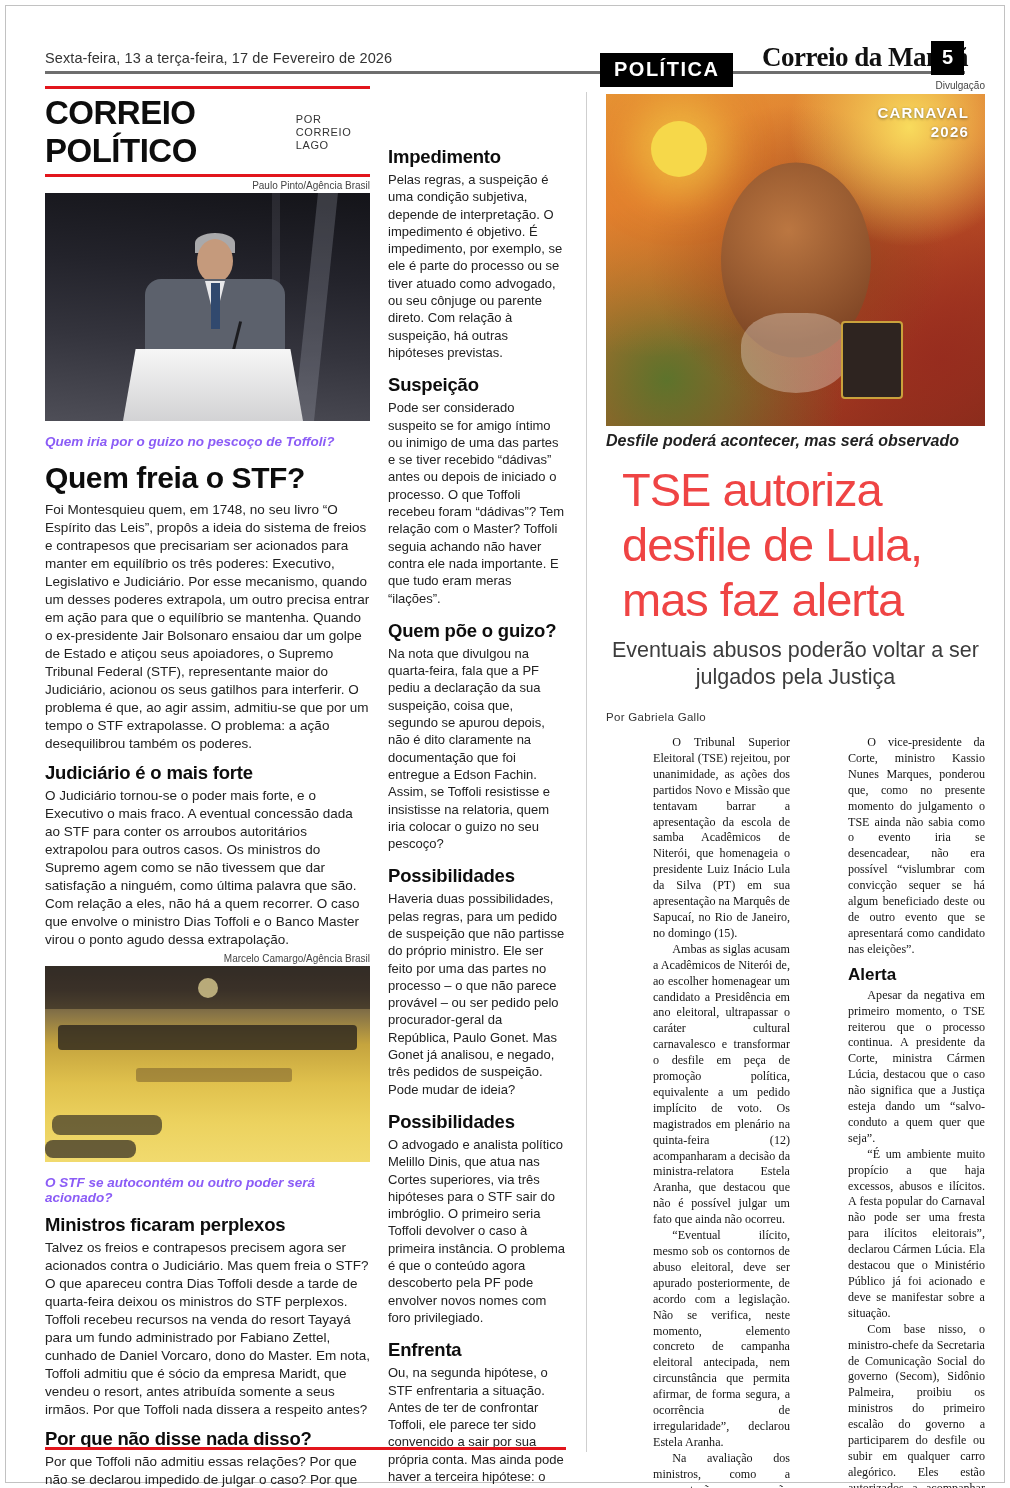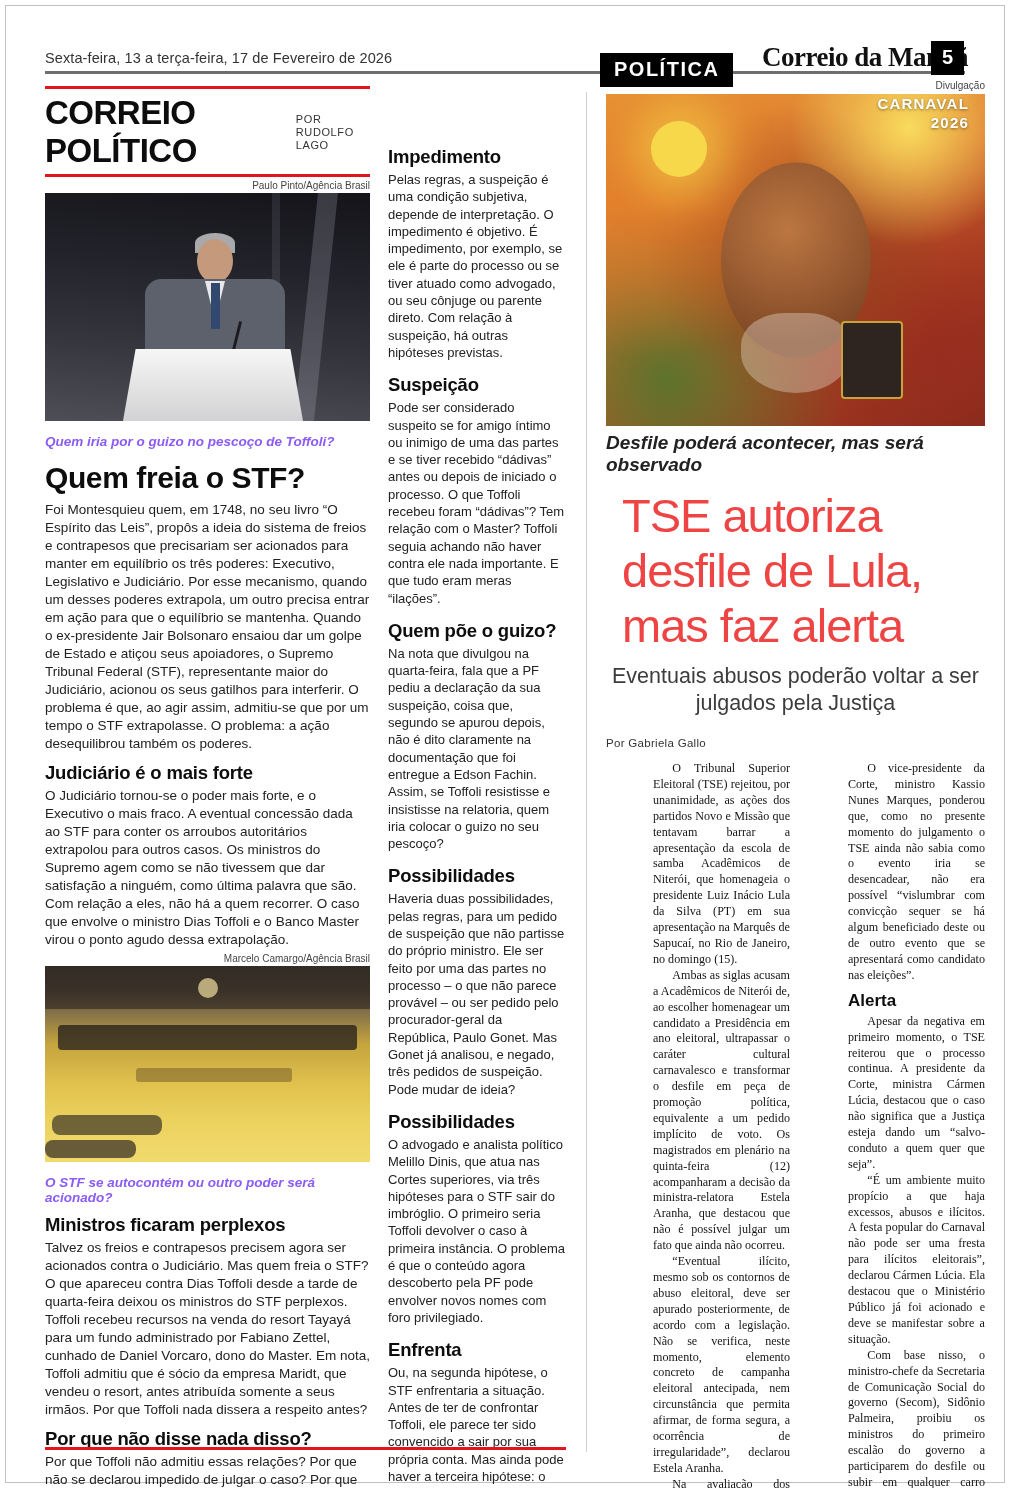--- a/index.html
+++ b/index.html
@@ -94,7 +94,7 @@
                   background:rgba(240,235,225,.35);}
   .carnival-book{position:absolute;left:62%;bottom:8%;width:58px;height:74px;border-radius:4px;
                  background:#2e2420;border:2px solid #caa23c;}
-  .carnival-label{position:absolute;right:16px;top:0;text-align:right;color:#fff;
+  .carnival-label{position:absolute;right:16px;top:9px;text-align:right;color:#fff;
                   font-weight:bold;font-size:15px;letter-spacing:1.2px;line-height:19px;
                   text-shadow:0 1px 3px rgba(0,0,0,.45);}
   .tse-caption{font-size:19px;font-style:italic;font-weight:bold;color:#222;margin:6px 0 0;}

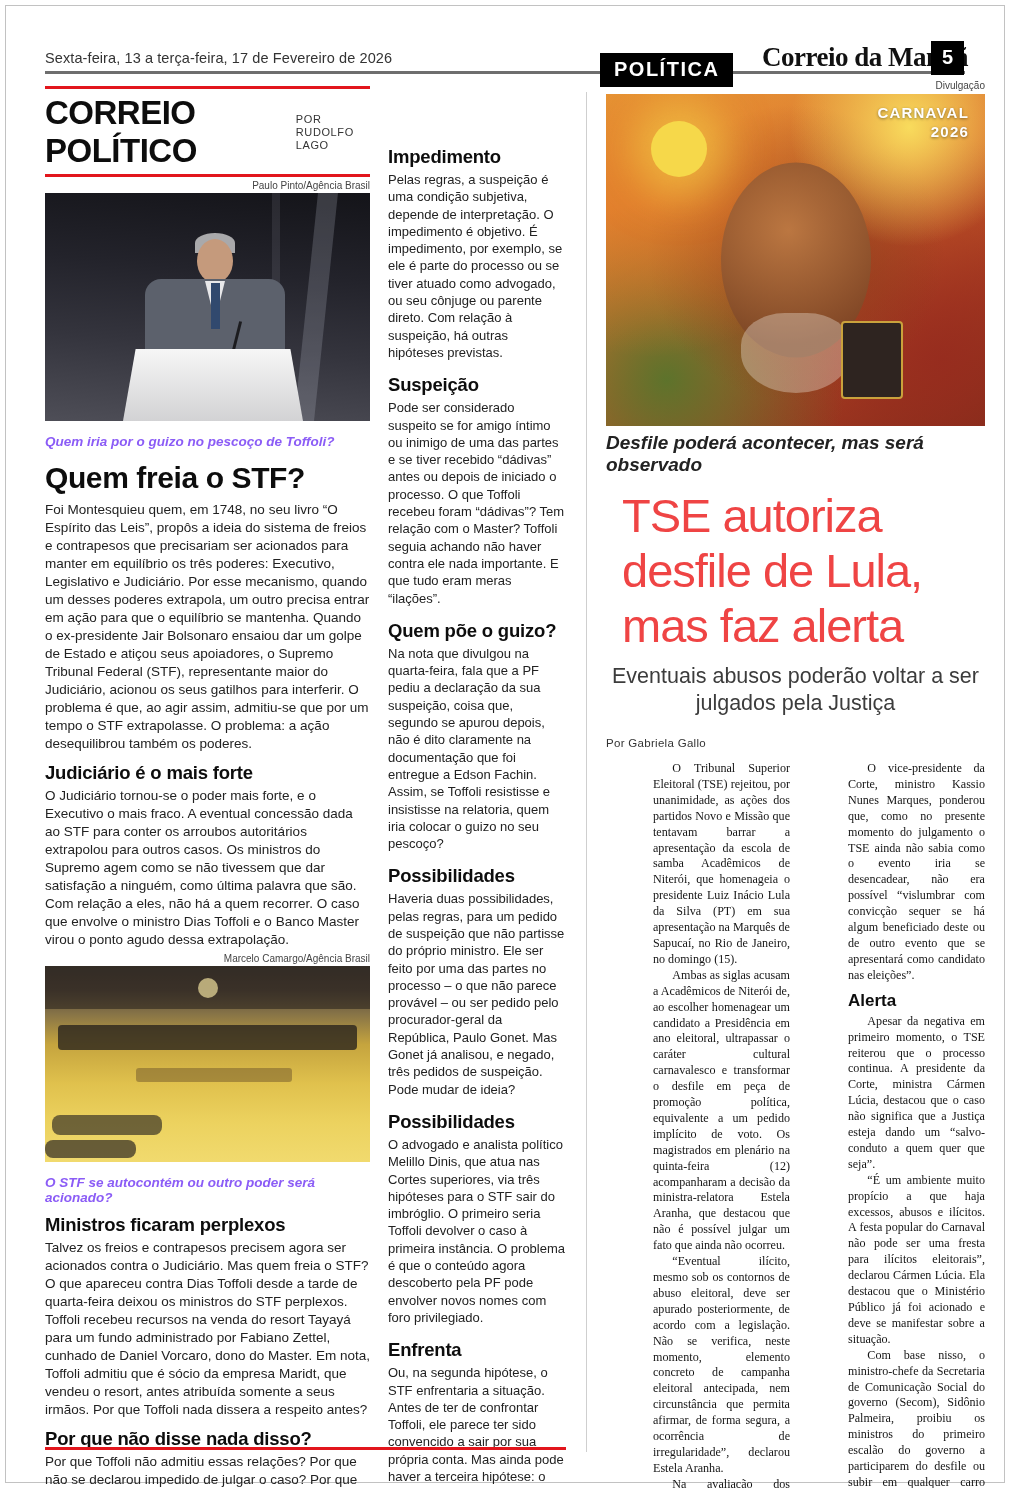--- a/index.html
+++ b/index.html
@@ -127,7 +127,7 @@
       <div class="cp-title">CORREIO POLÍTICO</div>
       <div class="cp-byline">
         <div>POR</div>
-        <div>RUDOLFO LAGO</div>
+        <div>CORREIO LAGO</div>
       </div>
     </div>
     <div class="red-rule"></div>

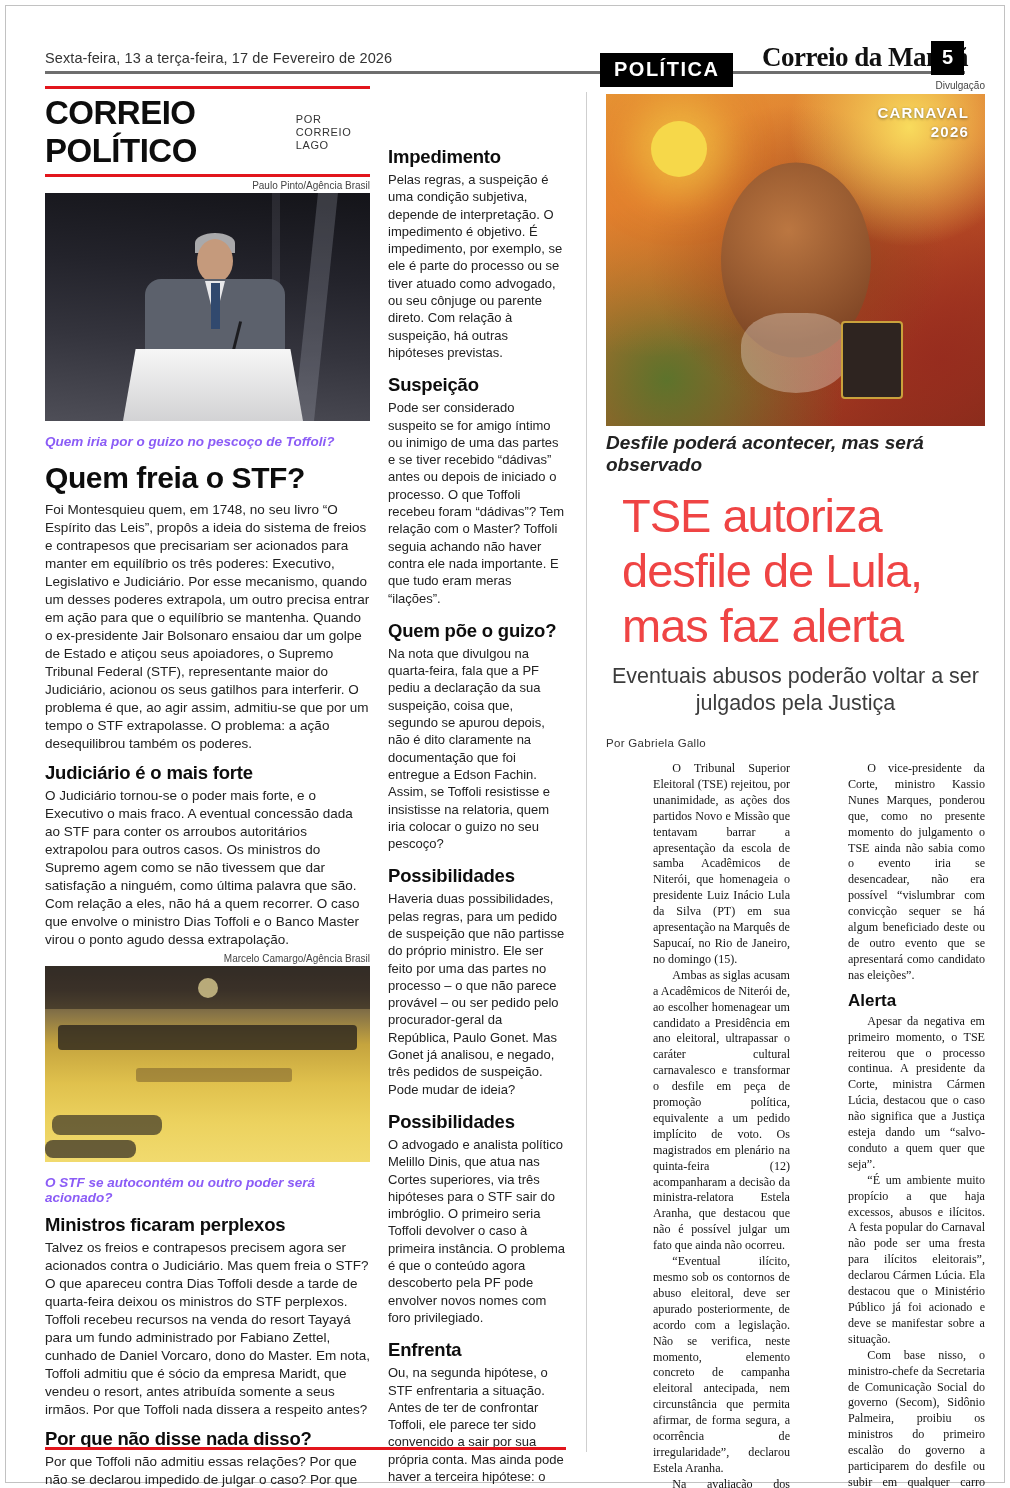--- a/index.html
+++ b/index.html
@@ -97,7 +97,7 @@
   .carnival-label{position:absolute;right:16px;top:9px;text-align:right;color:#fff;
                   font-weight:bold;font-size:15px;letter-spacing:1.2px;line-height:19px;
                   text-shadow:0 1px 3px rgba(0,0,0,.45);}
-  .tse-caption{font-size:19px;font-style:italic;font-weight:bold;color:#222;margin:6px 0 0;}
+  .tse-caption{font-size:16px;font-style:italic;font-weight:bold;color:#222;margin:6px 0 0;}
   .tse-headline{font-size:47px;line-height:55px;font-weight:400;letter-spacing:-1px;
                 color:#ef4444;margin:12px 16px 0;}
   .tse-subheadline{font-size:21.5px;line-height:27px;font-weight:400;color:#3c3c3c;margin:10px 0 0;text-align:center;}

